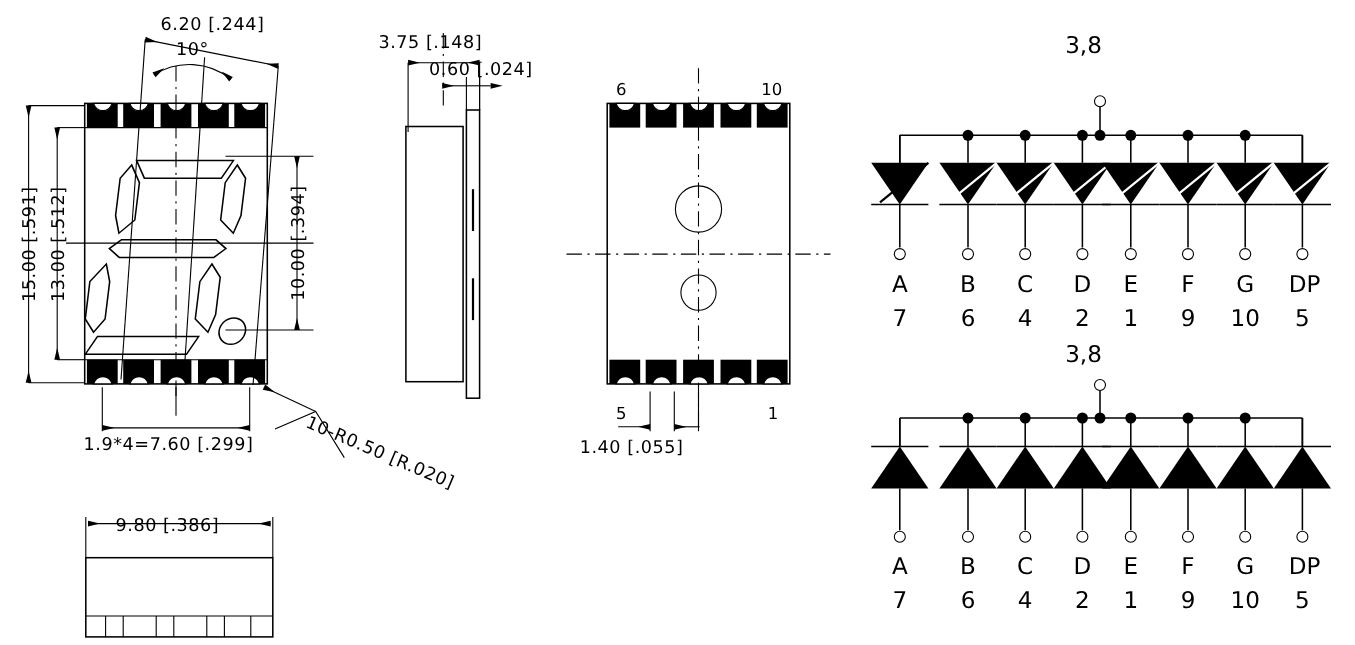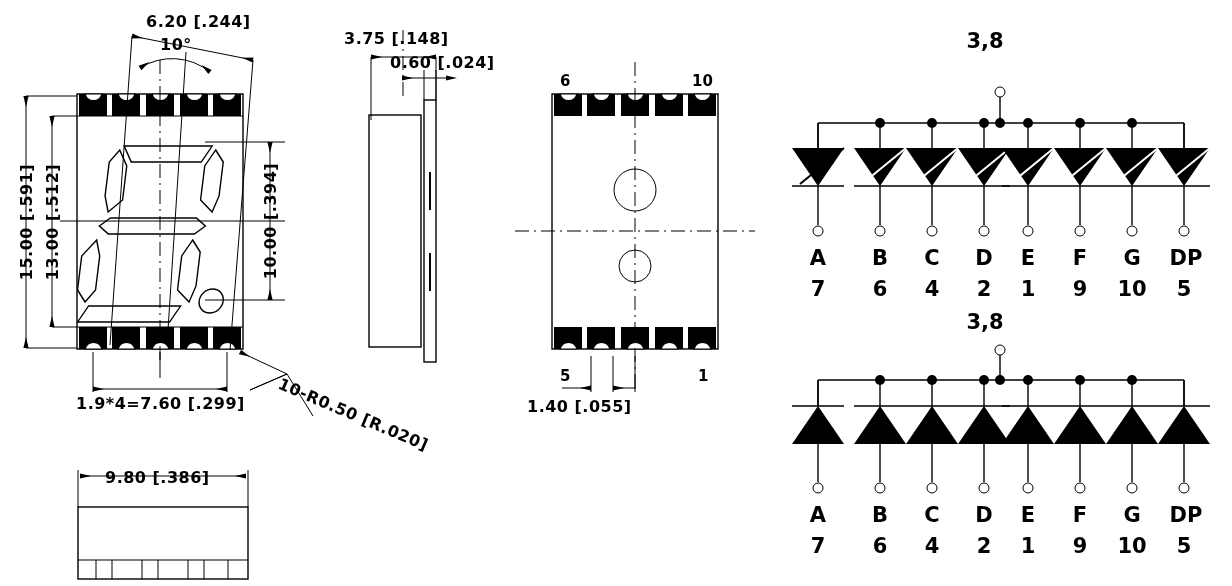--- a/index.html
+++ b/index.html
@@ -5,7 +5,7 @@
   html,body{margin:0;padding:0;background:#ffffff;}
   body{width:1232px;height:586px;position:relative;overflow:hidden;
        font-family:"DejaVu Sans","Liberation Sans",sans-serif;color:#000;}
-  .stage{position:absolute;left:0;top:0;width:1052px;height:586px;font-weight:bold;}
+  .stage{position:absolute;left:0;top:0;width:1052px;height:586px;}
   svg{display:block;}
   .dimtxt{font-family:"DejaVu Sans","Liberation Sans",sans-serif;font-size:16px;fill:#000;letter-spacing:.5px;}
   .pinnum{font-family:"DejaVu Sans","Liberation Sans",sans-serif;font-size:15px;fill:#000;}

